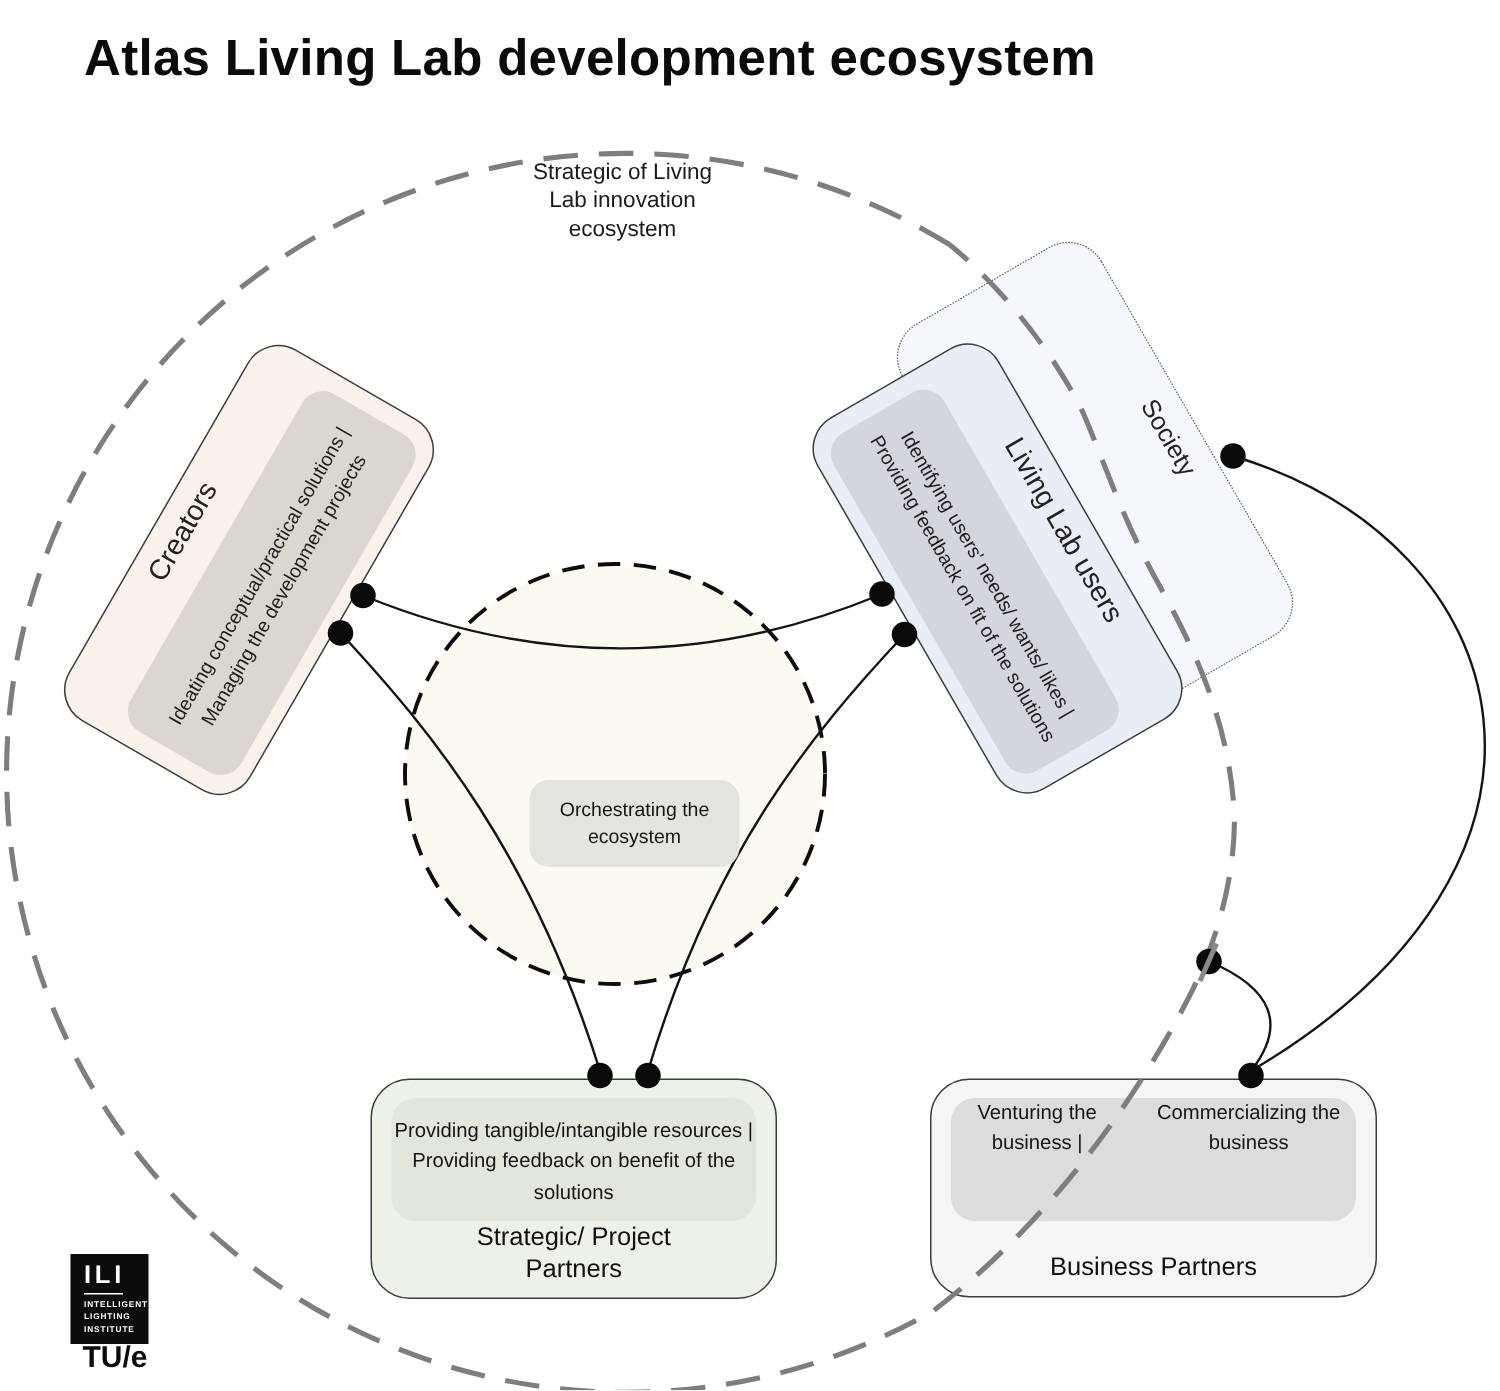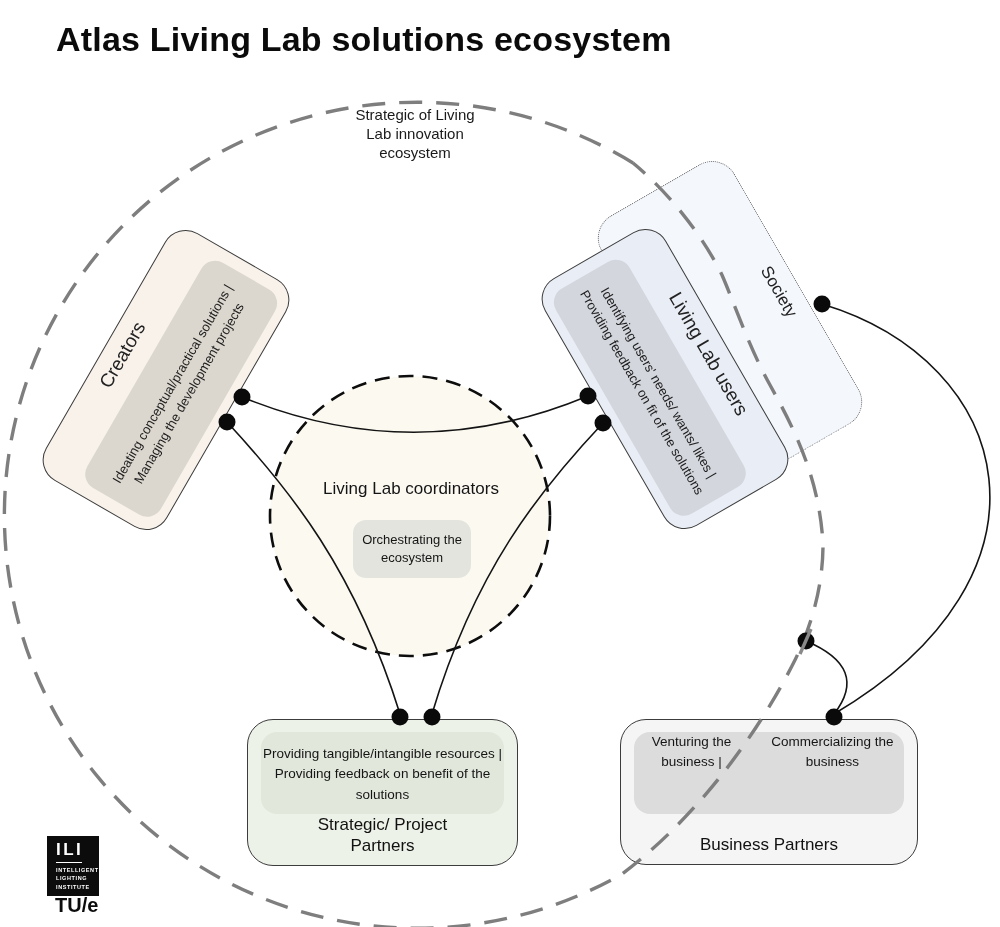--- a/index.html
+++ b/index.html
@@ -83,7 +83,7 @@
 
 <div class="stage">
 
-  <div class="title">Atlas Living Lab solutions ecosystem</div>
+  <div class="title">Atlas Living Lab development ecosystem</div>
 
   <div class="boundary-label">
     <div>Strategic of Living</div>

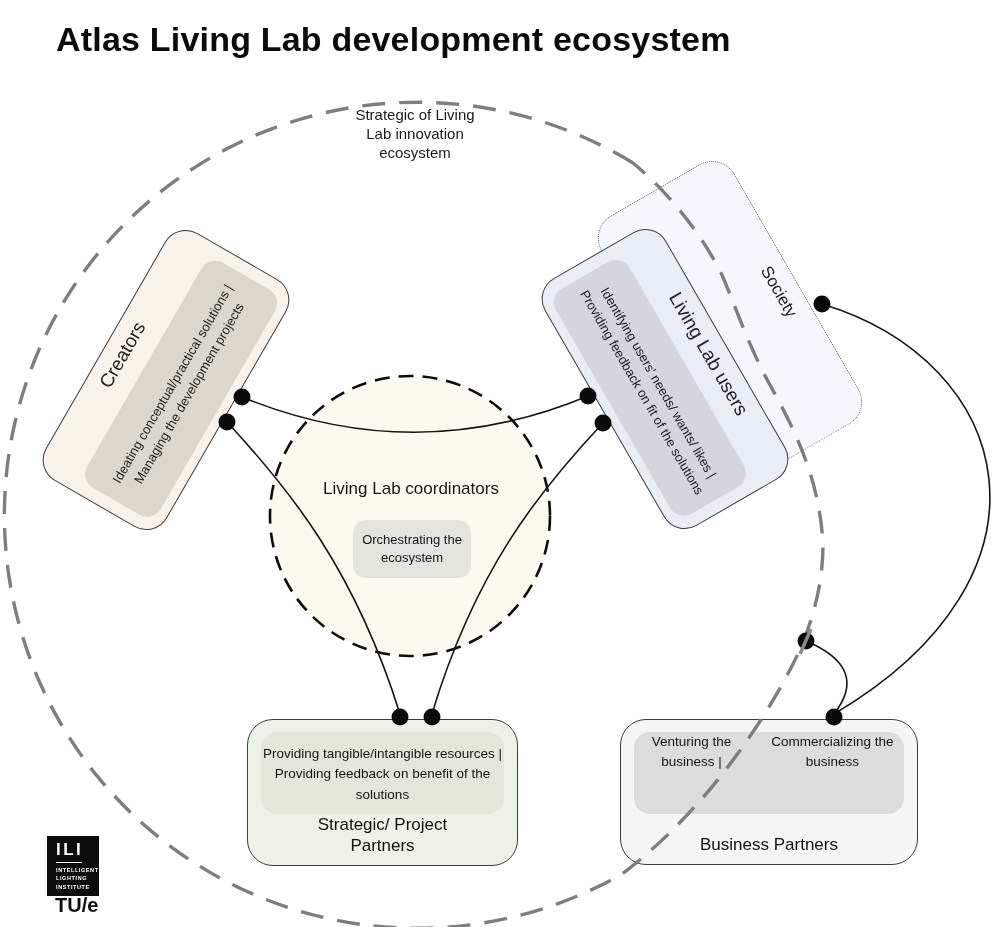--- a/index.html
+++ b/index.html
@@ -155,7 +155,6 @@
     <circle class="dot" cx="432" cy="717" r="8.5"></circle>
   </svg>
 
-  <div class="coord-label">Living Lab coordinators</div>
   <div class="coord-panel">
     <div>Orchestrating the</div>
     <div>ecosystem</div>

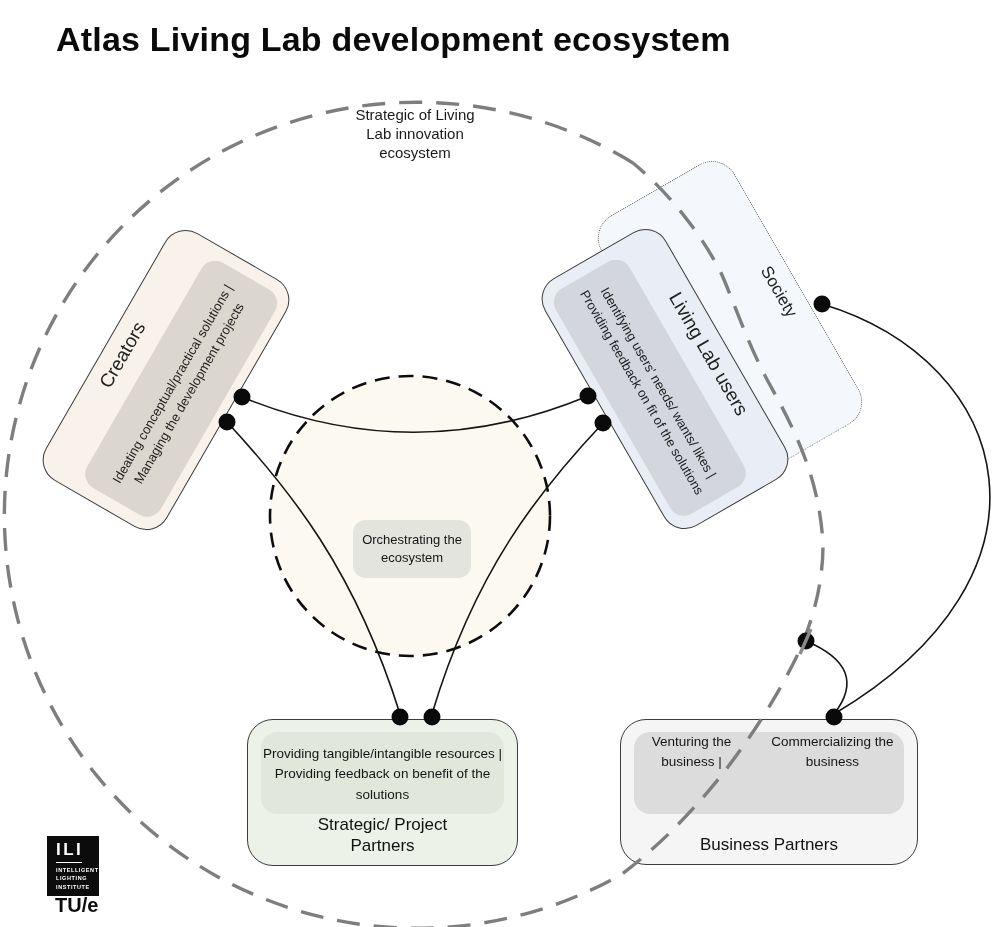--- a/index.html
+++ b/index.html
@@ -57,7 +57,7 @@
     font-size:17px;color:#151515;z-index:6;
   }
   .coord-panel{
-    position:absolute;left:353px;top:520px;width:118px;height:58px;border-radius:13px;
+    position:absolute;left:353px;top:520px;width:140px;height:58px;border-radius:13px;
     background:var(--coordinators-panel,#e4e4df);display:flex;flex-direction:column;justify-content:center;
     text-align:center;font-size:13px;line-height:1.4;color:#151515;z-index:6;
   }

